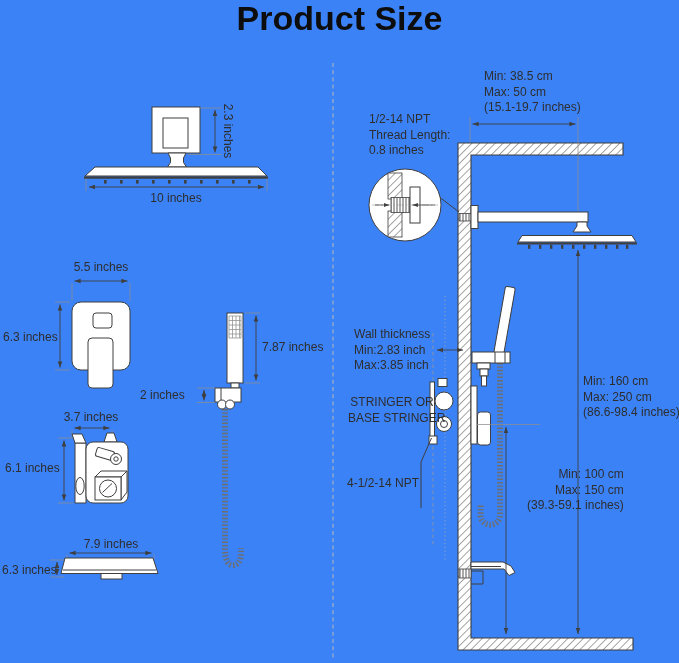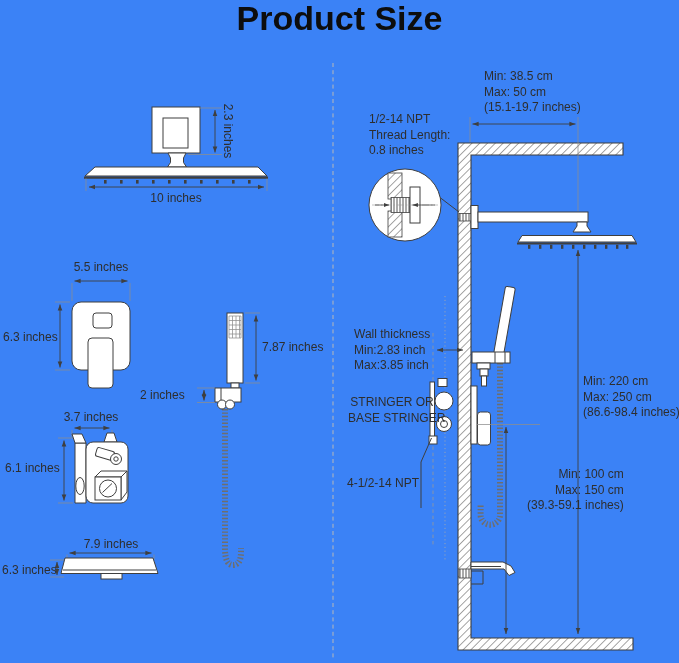--- a/index.html
+++ b/index.html
@@ -257,7 +257,7 @@
   <div class="lb" style="left:347px;top:476px;">4-1/2-14 NPT</div>
 
   <div class="lb ml" style="left:583px;top:374px;">
-    <div>Min: 220 cm</div>
+    <div>Min: 160 cm</div>
     <div>Max: 250 cm</div>
     <div>(86.6-98.4 inches)</div>
   </div>

